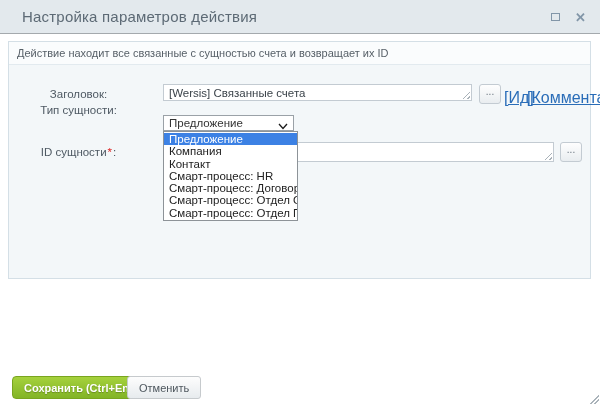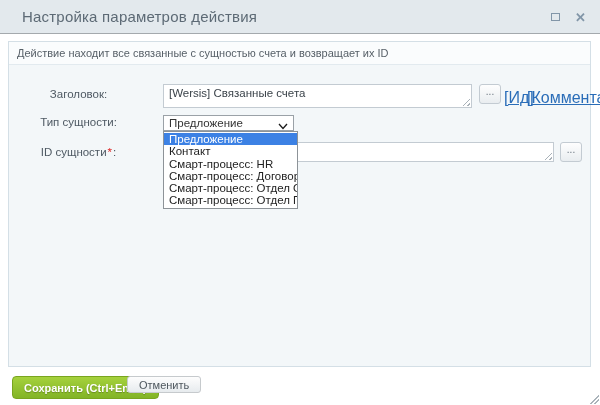--- a/index.html
+++ b/index.html
@@ -35,7 +35,7 @@
   }
   
   .panel {
-    position:absolute; left:8px; top:41px; width:583px; height:326px;
+    position:absolute; left:8px; top:41px; width:583px; height:238px;
     border:1px solid #d4dfe6; background:#f3f7f9;
   }
   .panel-desc {

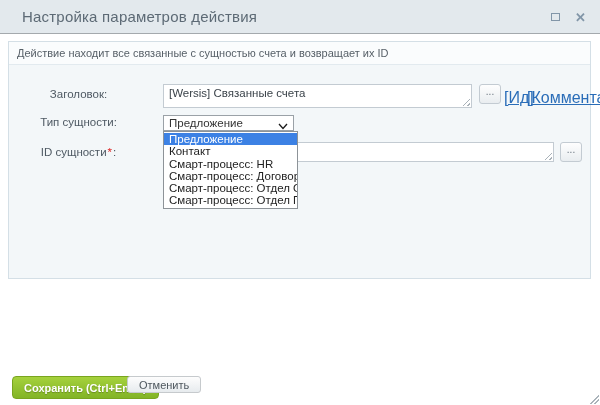--- a/index.html
+++ b/index.html
@@ -129,7 +129,7 @@
 </div>
 
 <div class="frm-label" style="top:88px">Заголовок:</div>
-<div class="ta-wrap" style="left:163px; top:84px; width:309px; height:24px">
+<div class="ta-wrap" style="left:163px; top:84px; width:309px; height:17px">
   <textarea spellcheck="false" style="">[Wersis] Связанные счета</textarea>
   <span class="grip"></span>
 </div>

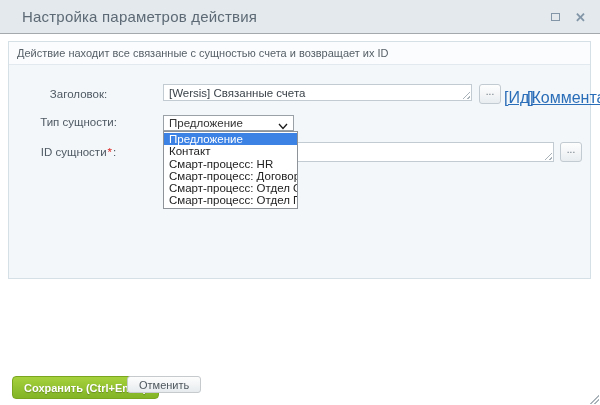--- a/index.html
+++ b/index.html
@@ -137,7 +137,7 @@
 <span class="lnk" style="left:504px; top:89px">[Ид]</span>
 <span class="lnk" style="left:527px; top:89px">[Комментарий]</span>
 
-<div class="frm-label" style="top:116px">Тип сущности:</div>
+<div class="frm-label" style="top:104px">Тип сущности:</div>
 <div class="select-box">
   <span>Предложение</span>
   <span class="chev">

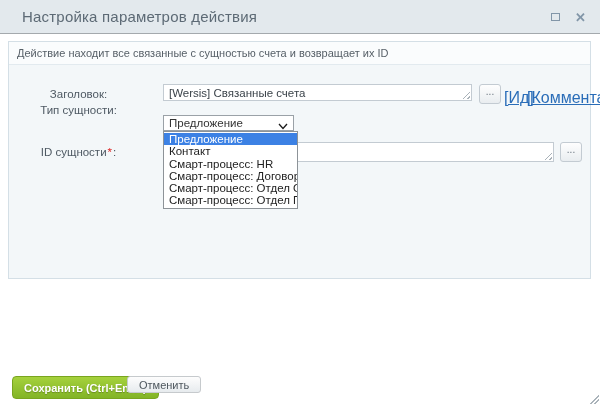--- a/index.html
+++ b/index.html
@@ -148,6 +148,7 @@
 </div>
 <div class="dropdown">
     <div class="opt sel">Предложение</div>
+    <div class="opt">Компания</div>
     <div class="opt">Контакт</div>
     <div class="opt">Смарт-процесс: HR</div>
     <div class="opt">Смарт-процесс: Договоры</div>

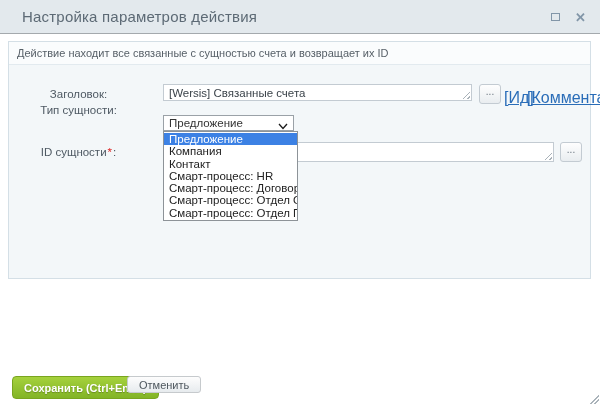--- a/index.html
+++ b/index.html
@@ -100,7 +100,7 @@
     font-family:"Liberation Sans", sans-serif;
   }
   .btn-cancel {
-    position:absolute; left:127px; top:376px; height:17px;
+    position:absolute; left:127px; top:376px; height:23px;
     background:linear-gradient(#fdfdfd,#e7ebee);
     border:1px solid #c6cacd; border-radius:3px;
     color:#4e575e; font-size:11px; padding:0 11px; cursor:pointer;

